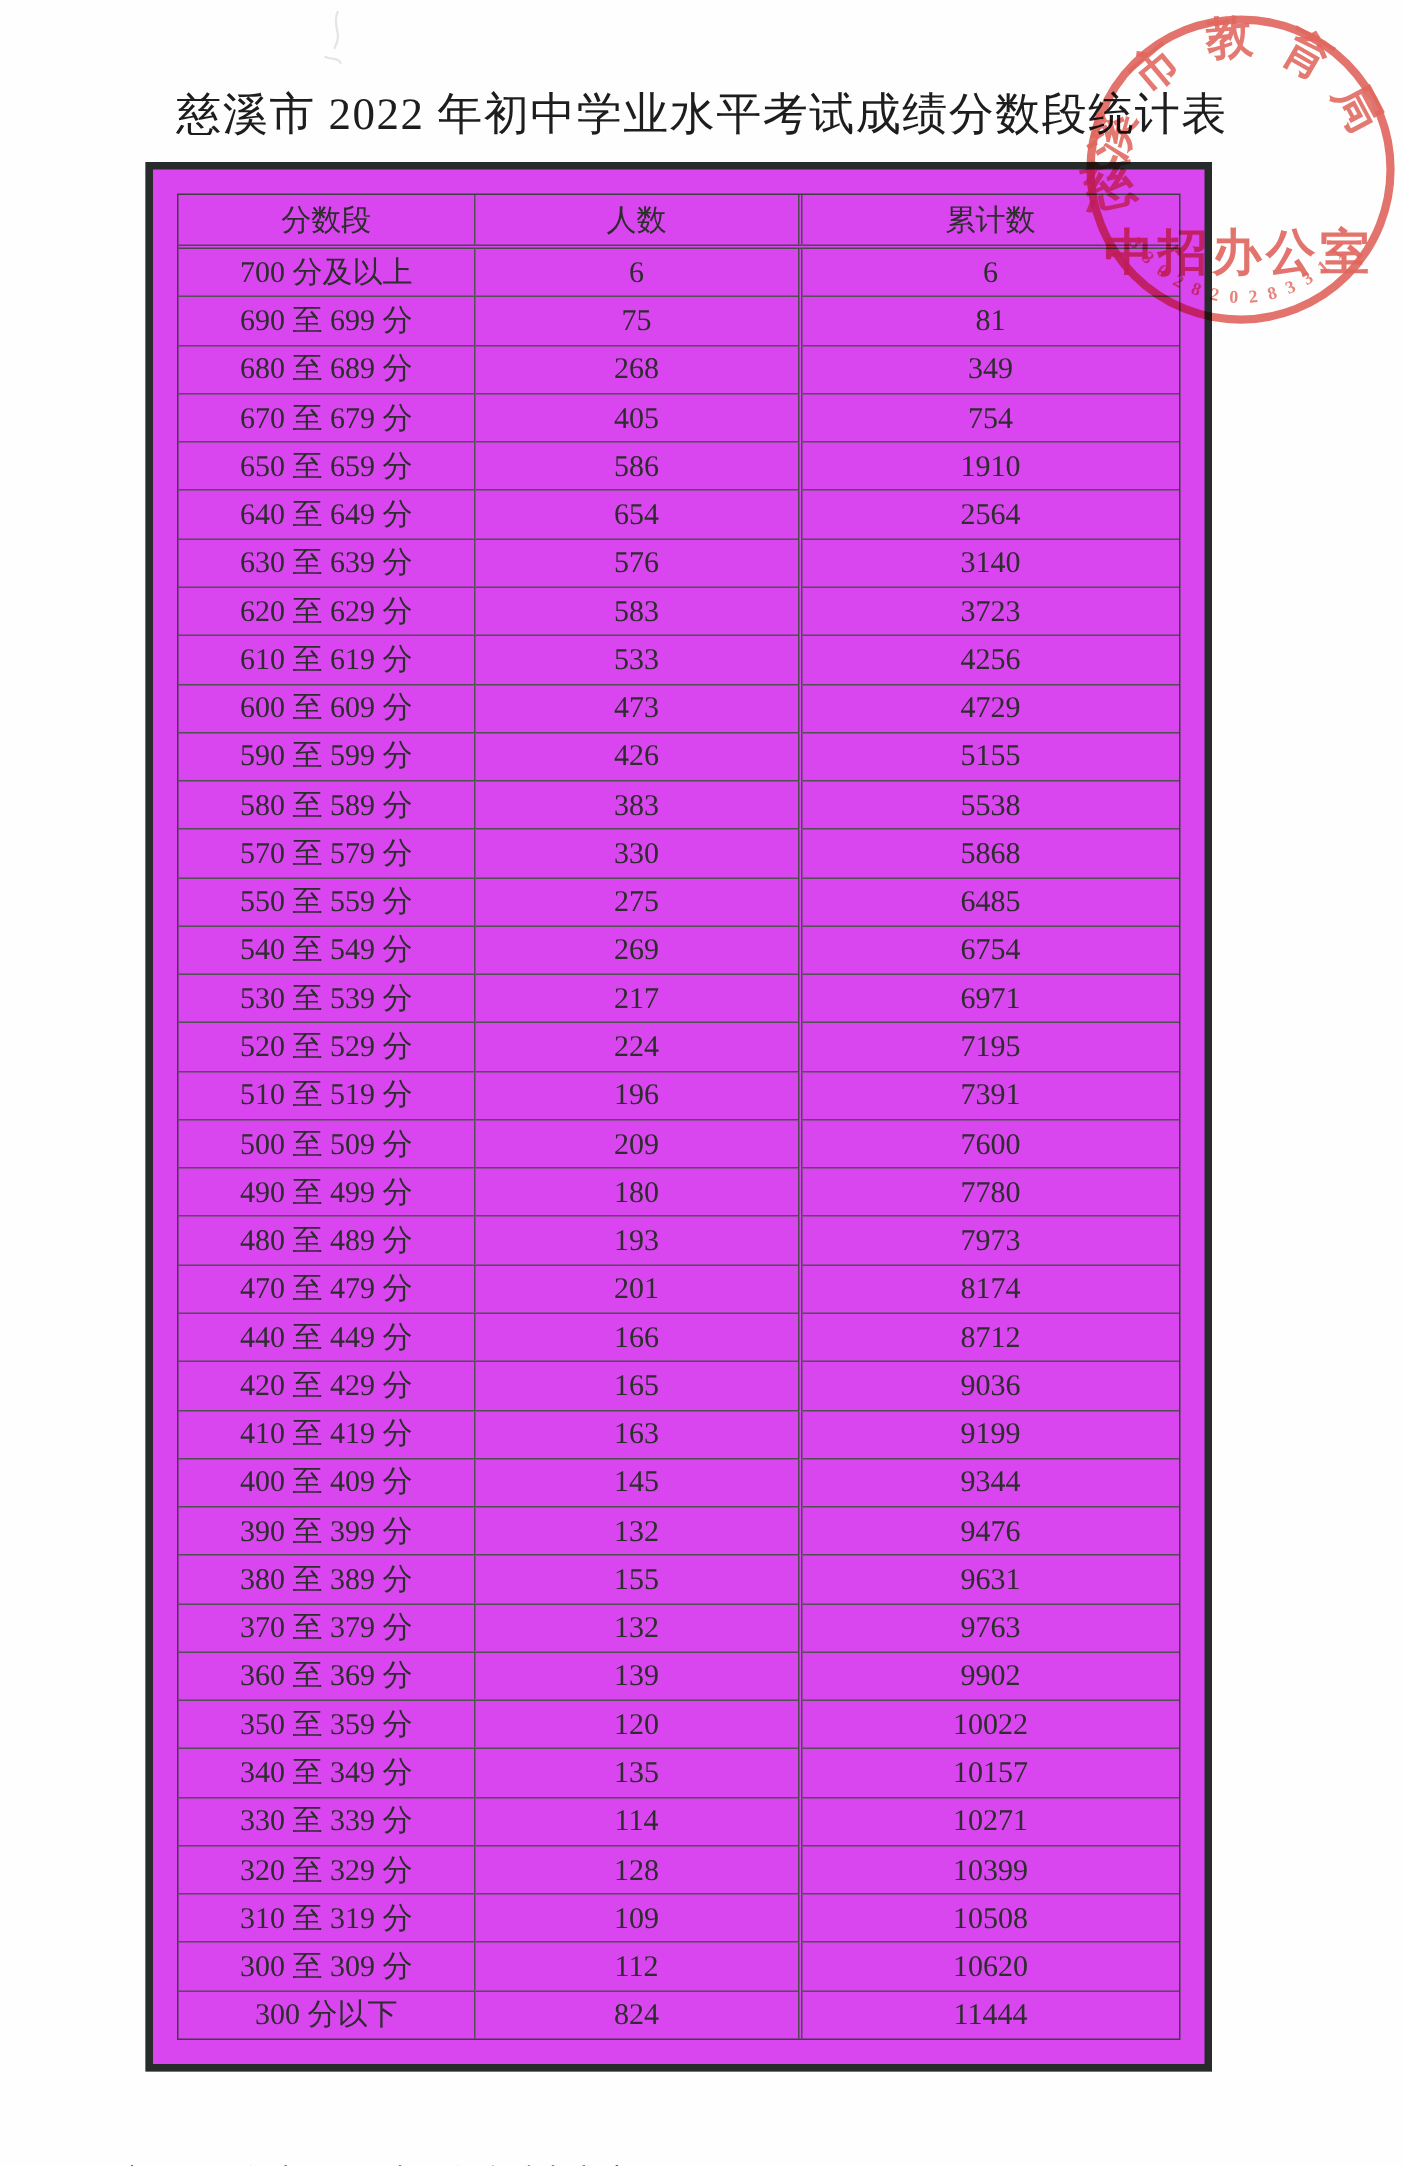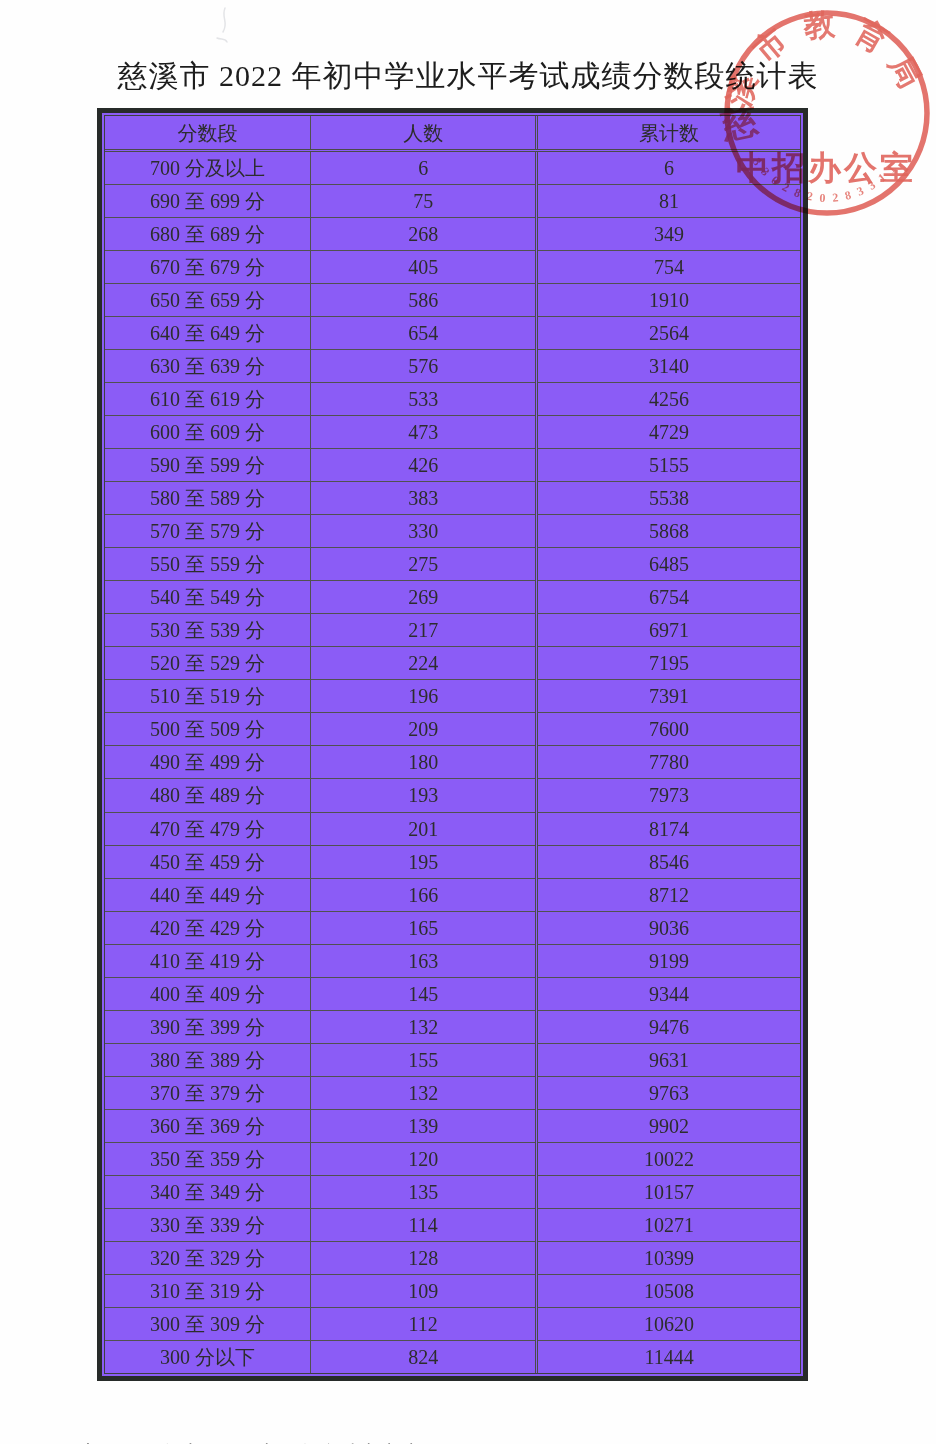--- a/index.html
+++ b/index.html
@@ -18,8 +18,8 @@
 
   .table-outer {
     position:absolute; left:97px; top:108px; width:711px; height:1273px;
-    border:5px solid #272b29; padding:2px; box-sizing:border-box;
-    background:#8b5cf6;
+    border:5px solid #272b29; padding:16px; box-sizing:border-box;
+    background:#d946ef;
   }
   .table-inner {
     width:100%; height:100%; box-sizing:border-box;

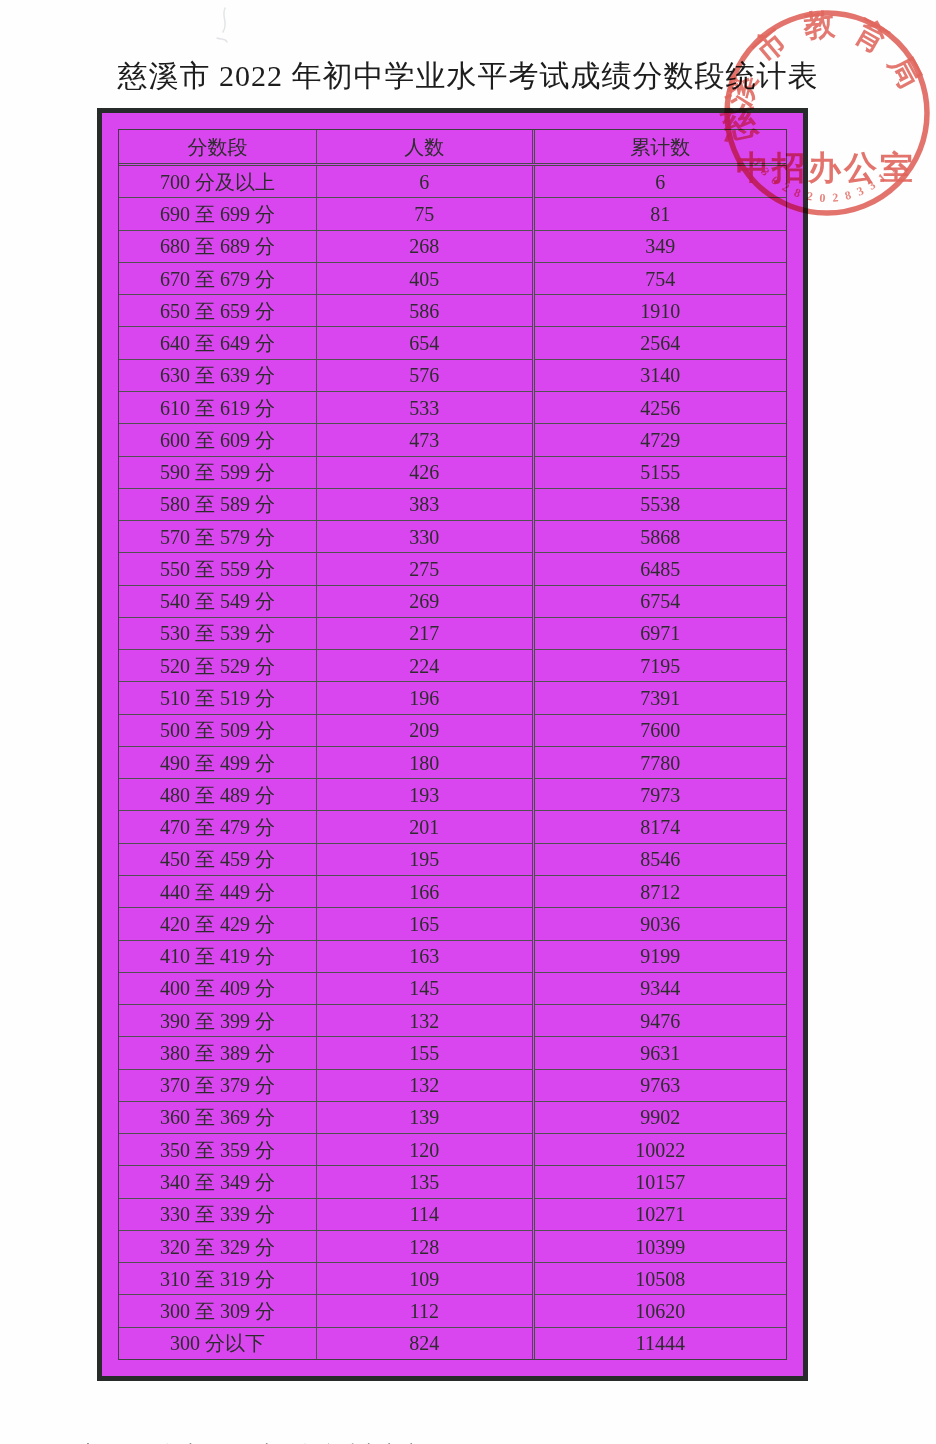--- a/index.html
+++ b/index.html
@@ -110,6 +110,11 @@
               <td>630 至 639 分</td>
               <td class="colB">576</td>
               <td class="colC">3140</td>
+            </tr>
+            <tr>
+              <td>620 至 629 分</td>
+              <td class="colB">583</td>
+              <td class="colC">3723</td>
             </tr>
             <tr>
               <td>610 至 619 分</td>

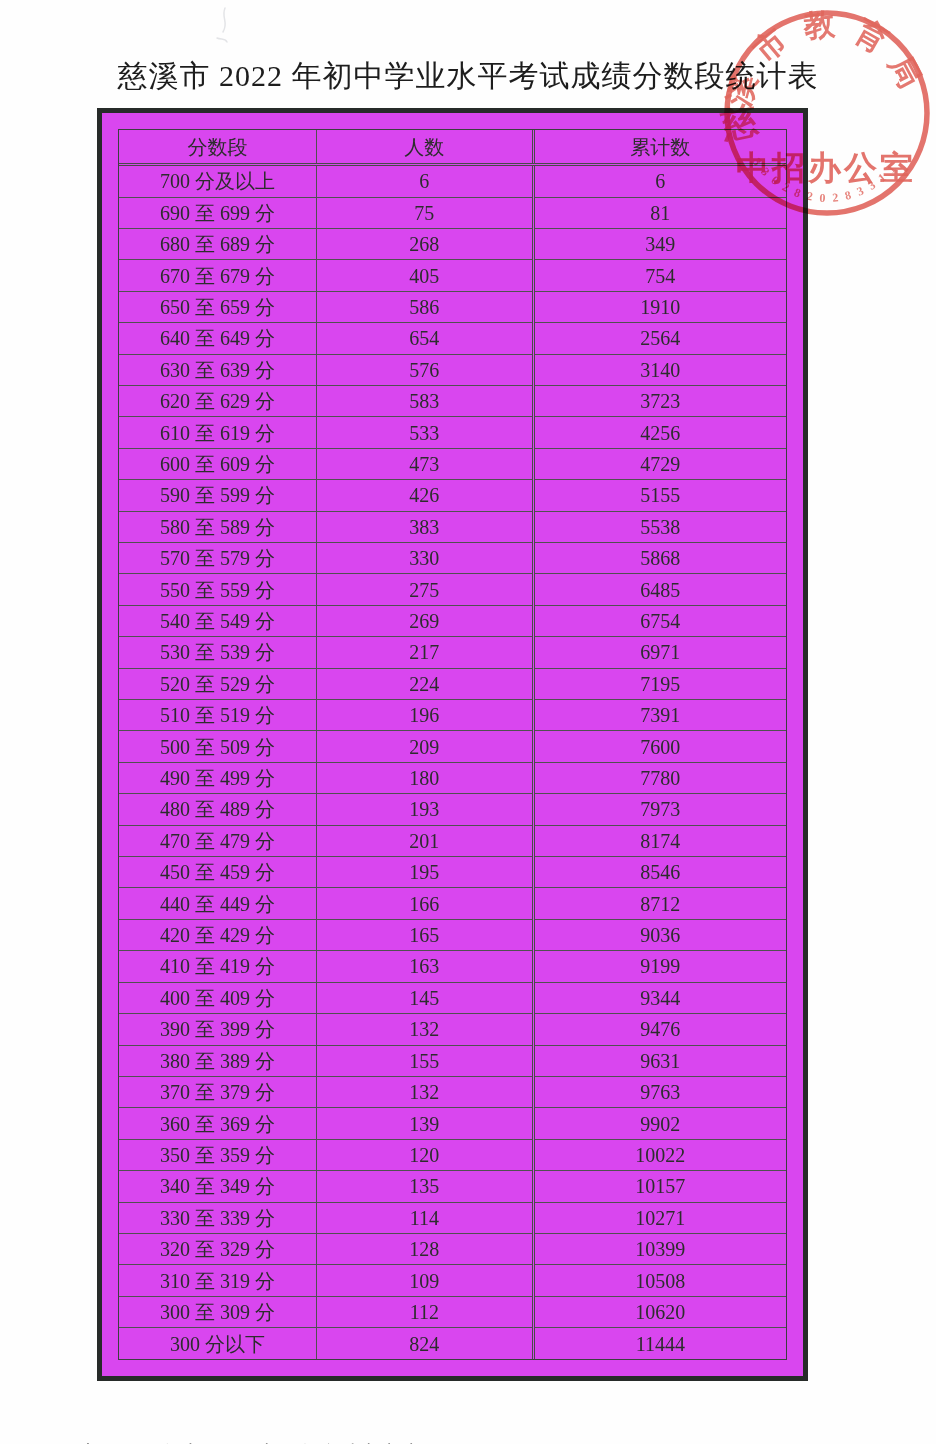--- a/index.html
+++ b/index.html
@@ -185,11 +185,6 @@
               <td>470 至 479 分</td>
               <td class="colB">201</td>
               <td class="colC">8174</td>
-            </tr>
-            <tr>
-              <td>450 至 459 分</td>
-              <td class="colB">195</td>
-              <td class="colC">8546</td>
             </tr>
             <tr>
               <td>440 至 449 分</td>

